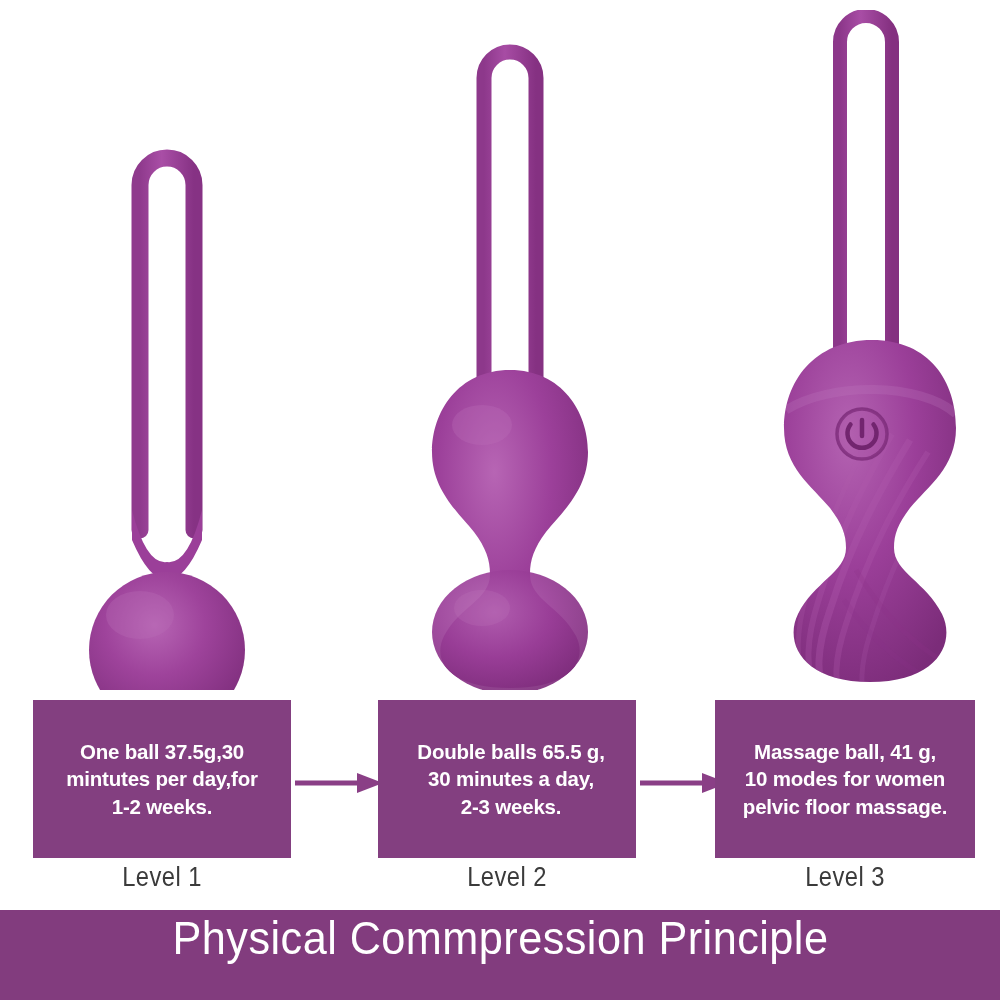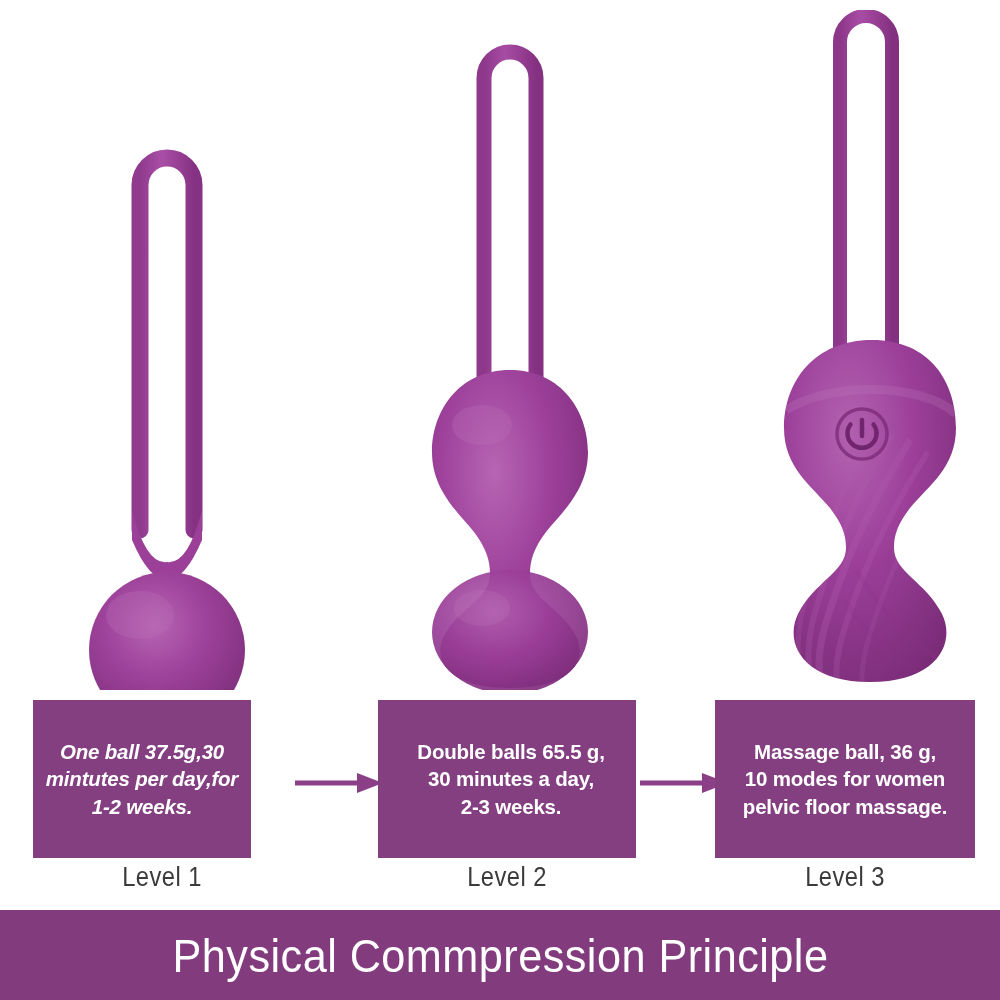--- a/index.html
+++ b/index.html
@@ -59,7 +59,7 @@
     white-space: pre-line;
   }
 
-  #level-box-1 { left: 33px;  top: 700px; width: 218px; height: 158px; font-style: italic; }
+  #level-box-1 { left: 33px;  top: 700px; width: 258px; height: 158px; }
   #level-box-2 { left: 378px; top: 700px; width: 258px; height: 158px; padding-left: 18px; }
   #level-box-3 { left: 715px; top: 700px; width: 260px; height: 158px; }
 

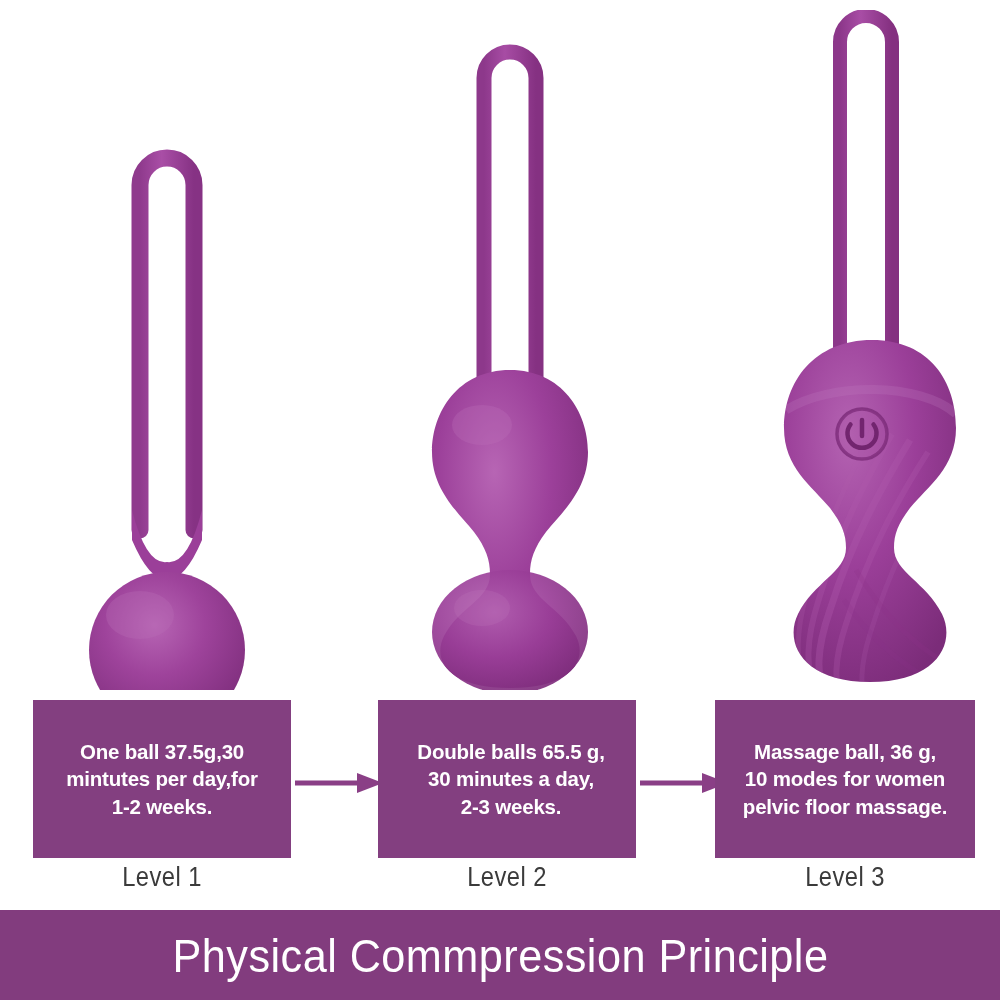--- a/index.html
+++ b/index.html
@@ -270,7 +270,7 @@
   </svg>
 
   <div class="level-box" id="level-box-3">
-    <span class="box-text">Massage ball,  36 g,
+    <span class="box-text">Massage ball,  41 g,
 10 modes for women
 pelvic floor massage.</span>
   </div>

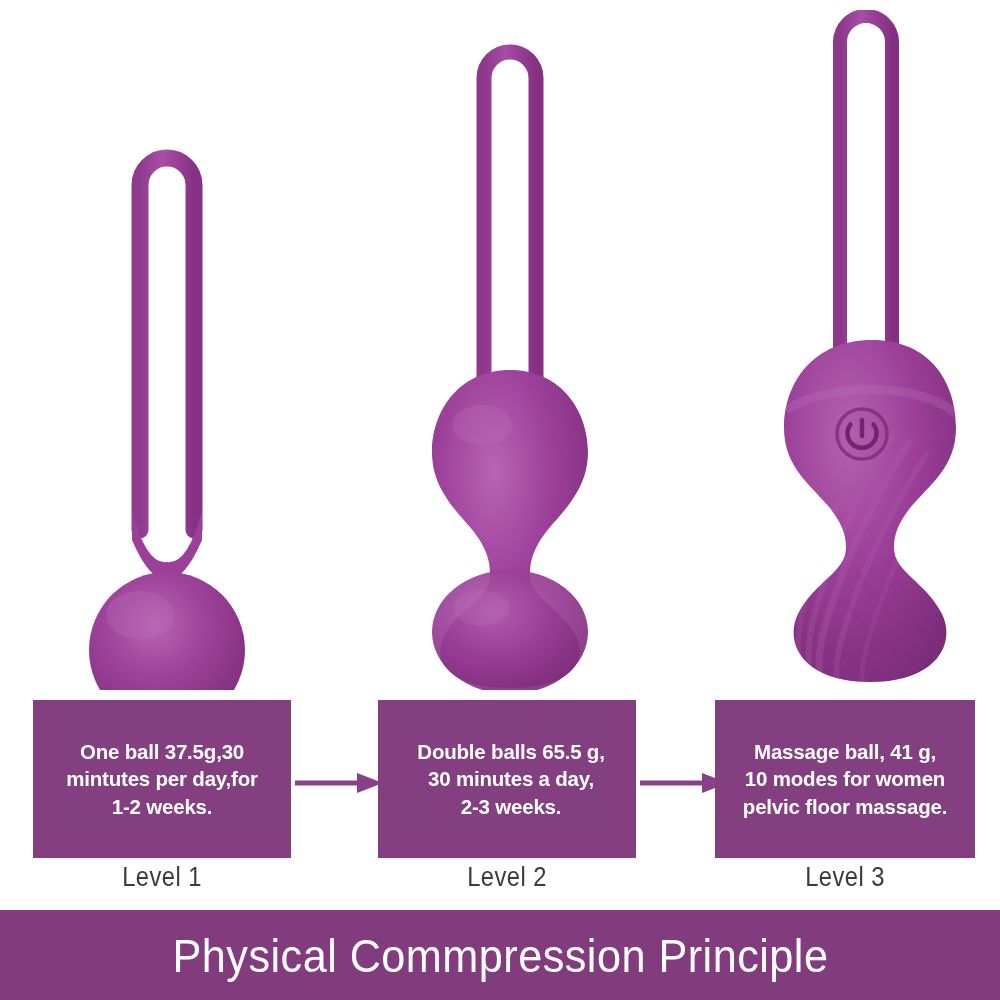--- a/index.html
+++ b/index.html
@@ -99,7 +99,6 @@
     height: 90px;
     background: #823c7e;
     display: flex;
-    align-items: center;
     justify-content: center;
   }
 

